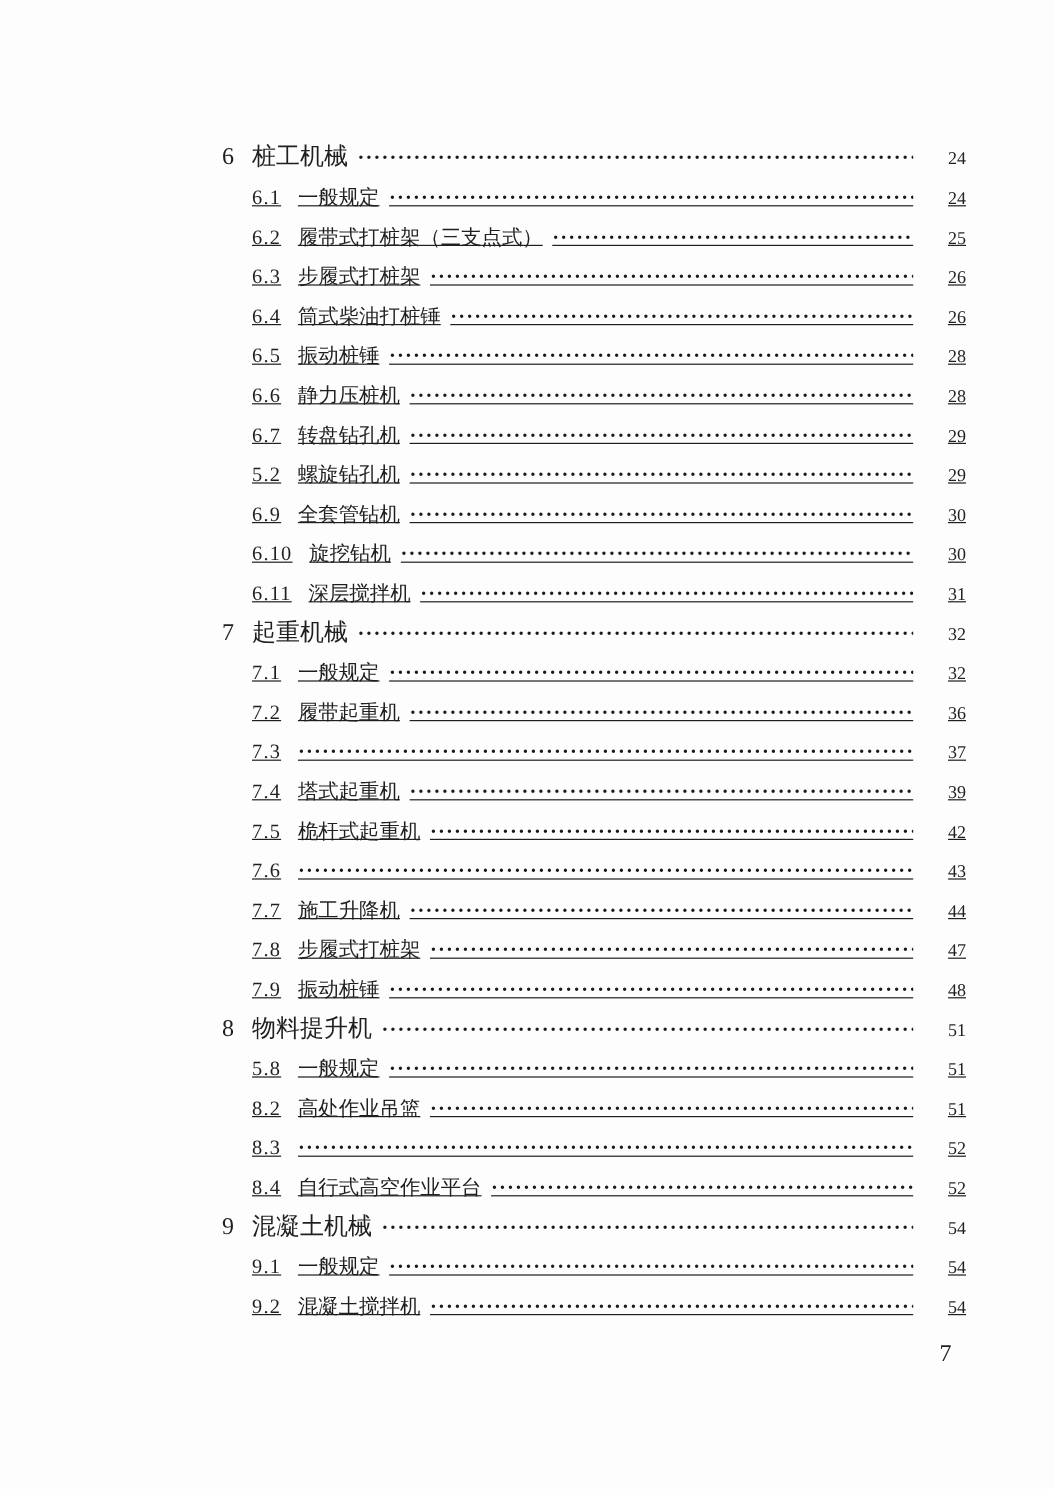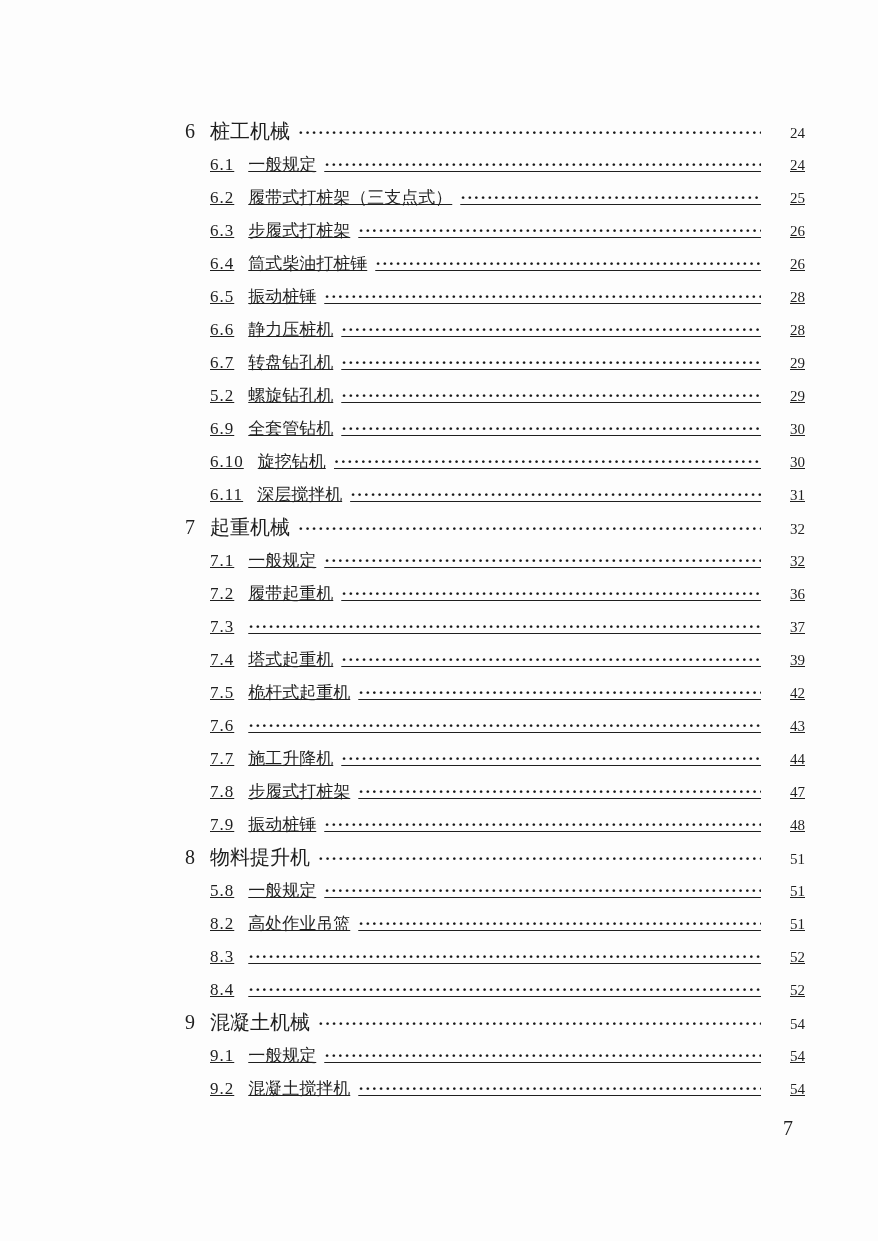--- a/index.html
+++ b/index.html
@@ -230,6 +230,7 @@
       </div>
       <div class="row lvl2">
         <span class="num">8.4</span>
+        <span class="title">自行式高空作业平台</span>
         <span class="dots">······················································································································································</span>
         <span class="pg">52</span>
       </div>

